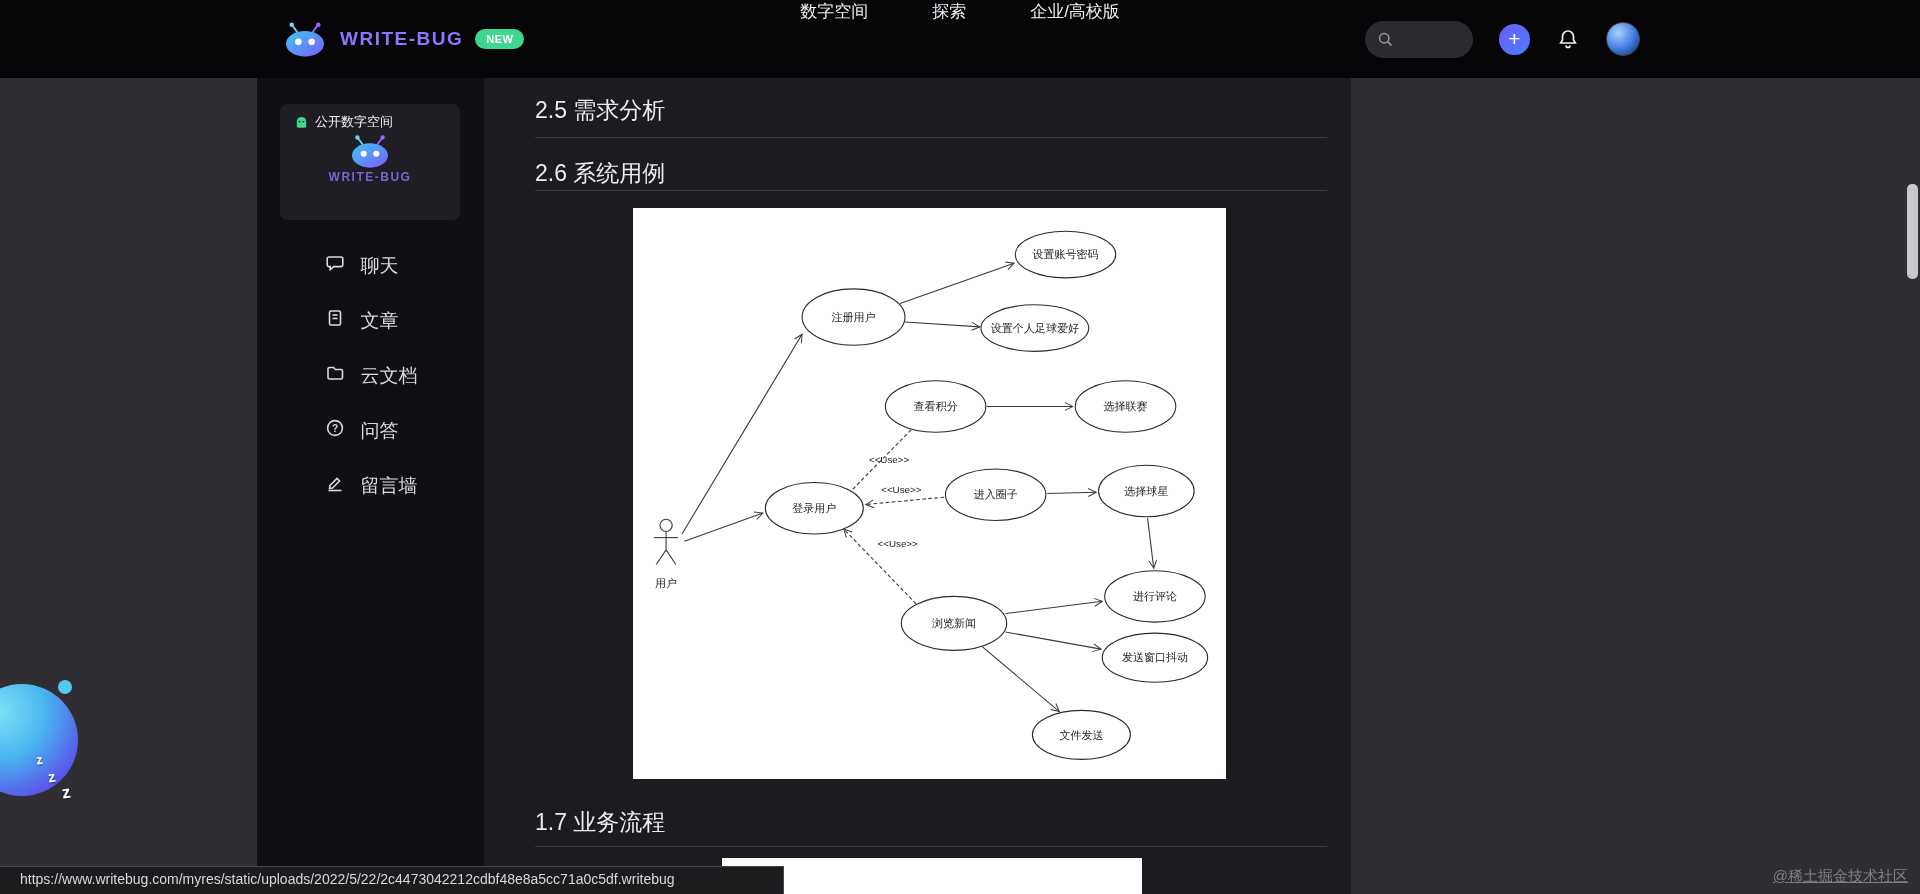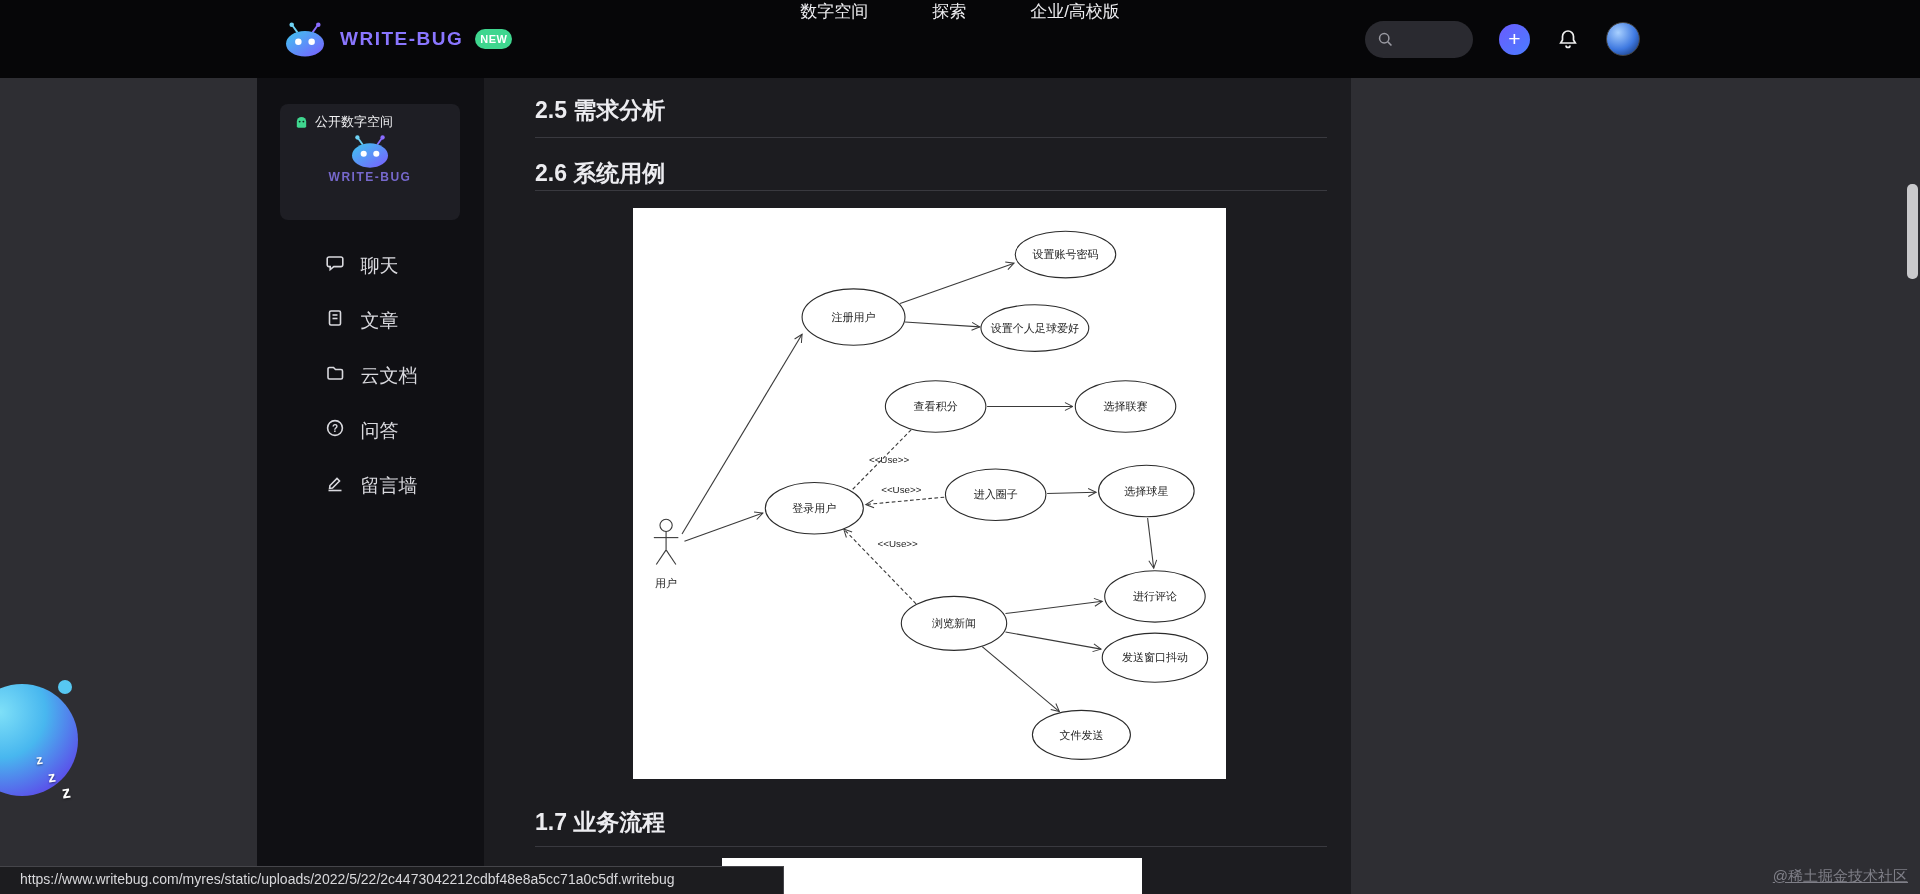--- a/index.html
+++ b/index.html
@@ -12,7 +12,7 @@
   .navbar { position:absolute; left:0; top:0; width:1920px; height:78px; background:#060608; z-index:30; }
   .brand { position:absolute; left:282px; top:0; height:78px; display:flex; align-items:center; gap:12px; }
   .brand-name { font-size:19px; font-weight:bold; letter-spacing:1.5px; color:#8a76ff; }
-  .new-badge { background:#3fd68f; color:#fff; font-size:11px; font-weight:bold; padding:4px 5px; border-radius:11px; letter-spacing:.5px; }
+  .new-badge { background:#3fd68f; color:#fff; font-size:11px; font-weight:bold; padding:4px 11px; border-radius:11px; letter-spacing:.5px; }
   .nav-links { position:absolute; left:50%; top:0; transform:translateX(-50%); height:78px; display:flex; align-items:flex-start; gap:64px; }
   .nav-link { color:#ededf0; font-size:17px; cursor:pointer; white-space:nowrap; }
   .nav-right { position:absolute; left:1365px; top:0; height:78px; display:flex; align-items:center; gap:26px; }

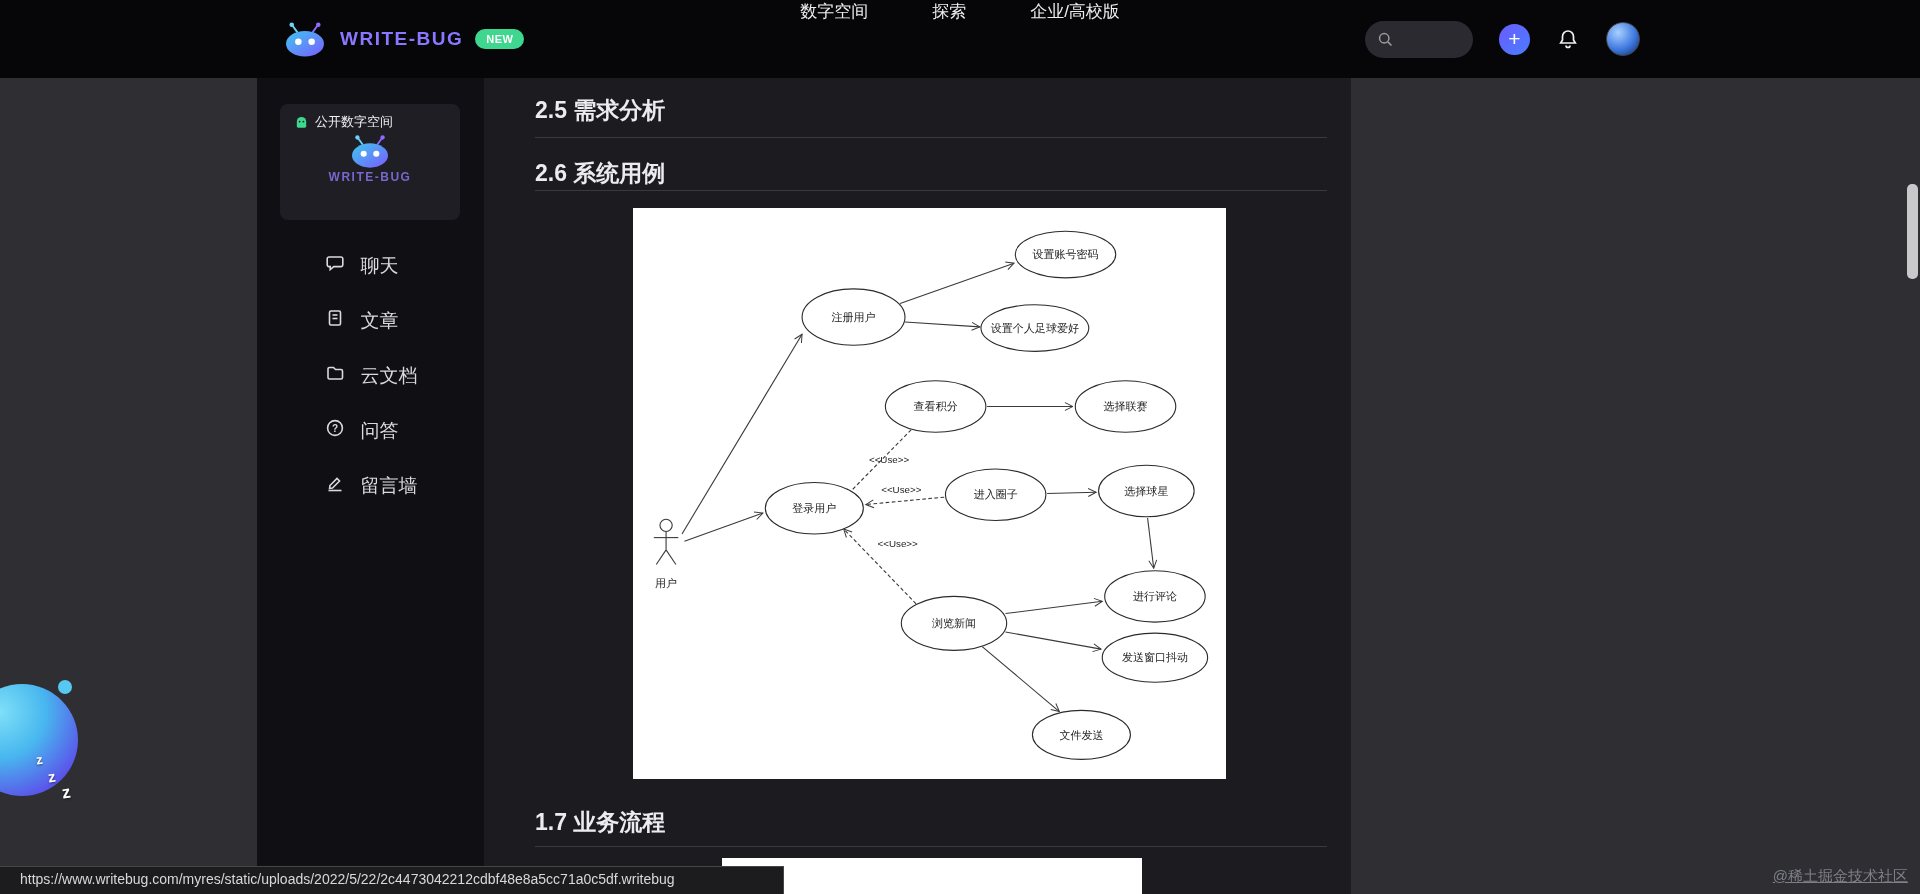--- a/index.html
+++ b/index.html
@@ -32,7 +32,7 @@
   .menu-item .micon { width:20px; height:20px; display:inline-flex; }
   
   .content { position:absolute; left:484px; top:78px; width:867px; height:816px; background:#1c1c20; overflow:hidden; }
-  .doc-h { position:absolute; left:51px; font-size:23px; font-weight:bold; color:#ececf0; white-space:nowrap; }
+  .doc-h { position:absolute; left:51px; font-size:23px; font-weight:normal; color:#ececf0; white-space:nowrap; }
   .doc-hr { position:absolute; left:51px; width:792px; height:1px; background:#39393f; }
   .diagram-box { position:absolute; left:149px; top:130px; width:593px; height:571px; background:#ffffff; }
   .partial-box { position:absolute; left:238px; top:780px; width:420px; height:130px; background:#ffffff; }

